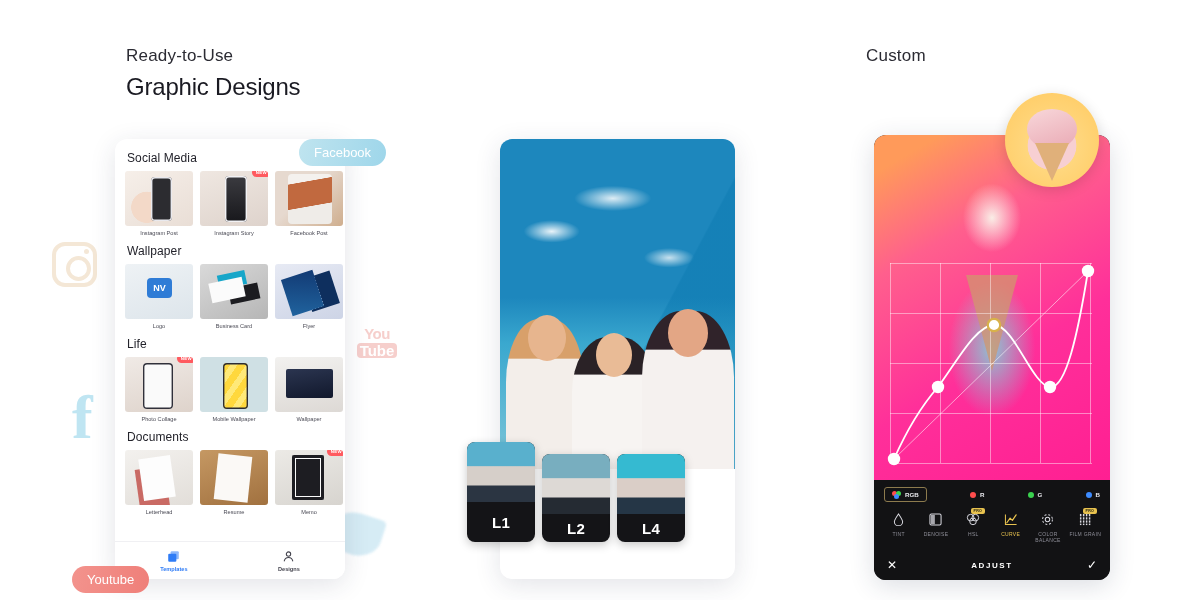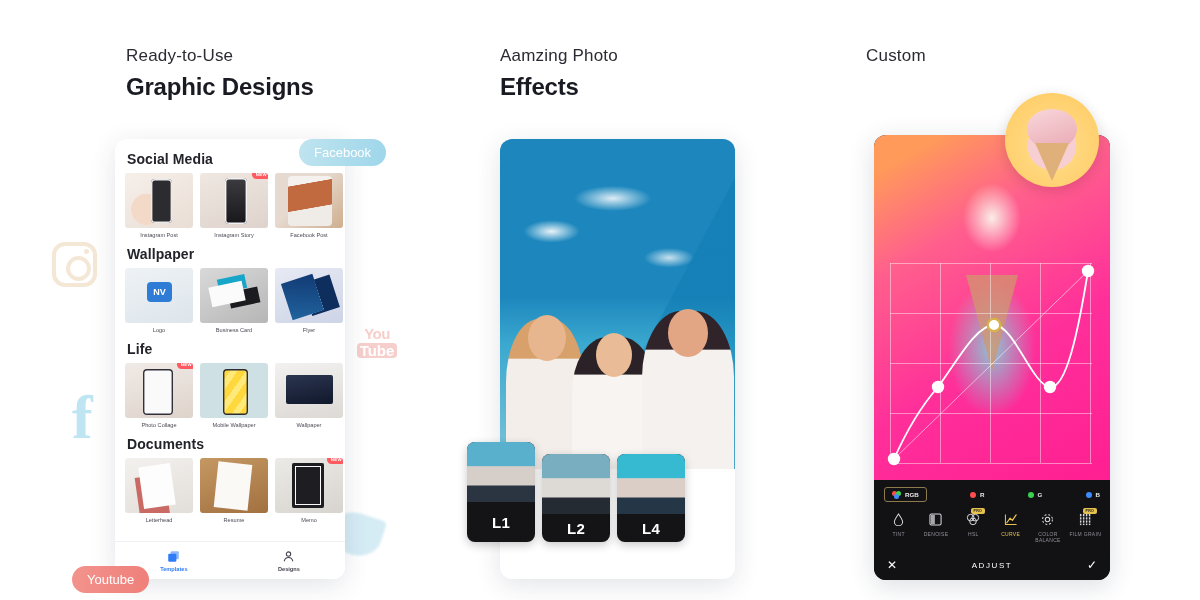--- a/index.html
+++ b/index.html
@@ -279,10 +279,6 @@
     <div class="kicker">Ready-to-Use</div>
     <div class="headline">Graphic Designs</div>
   </div>
-  <div class="col-head" style="left:500px; top:38px;">
-    <div class="kicker">Aamzing Photo</div>
-    <div class="headline">Effects</div>
-  </div>
   <div class="col-head" style="left:866px; top:38px;">
     <div class="kicker">Custom</div>
   </div>

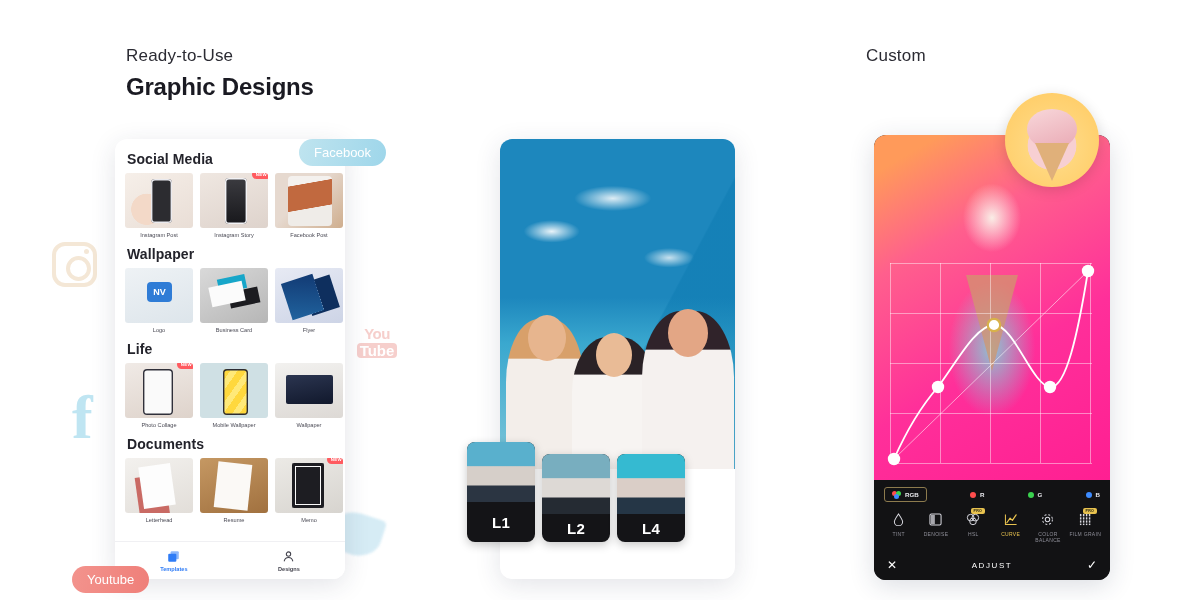--- a/index.html
+++ b/index.html
@@ -19,7 +19,7 @@
     letter-spacing: .2px; margin-bottom: 7px;
   }
   .headline {
-    font-size: 24px; color: #1a1a22; font-weight: 700;
+    font-size: 24px; color: #1a1a22; font-weight: 400;
     letter-spacing: -.2px;
   }
 

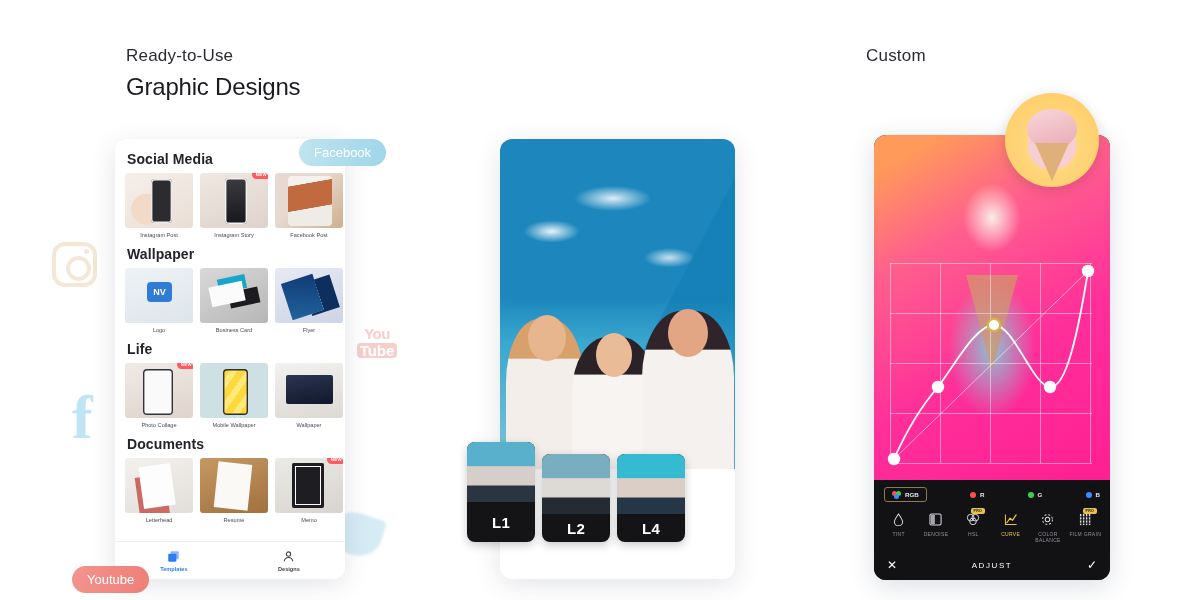--- a/index.html
+++ b/index.html
@@ -33,7 +33,7 @@
   }
   .p1-scroll { padding: 10px 10px 0 10px; }
   .sec-title {
-    font-size: 14px; font-weight: 700; color: #23232b;
+    font-size: 12px; font-weight: 400; color: #23232b;
     margin: 8px 0 6px 2px; letter-spacing: .1px;
   }
   .sec-title:first-child { margin-top: 2px; }

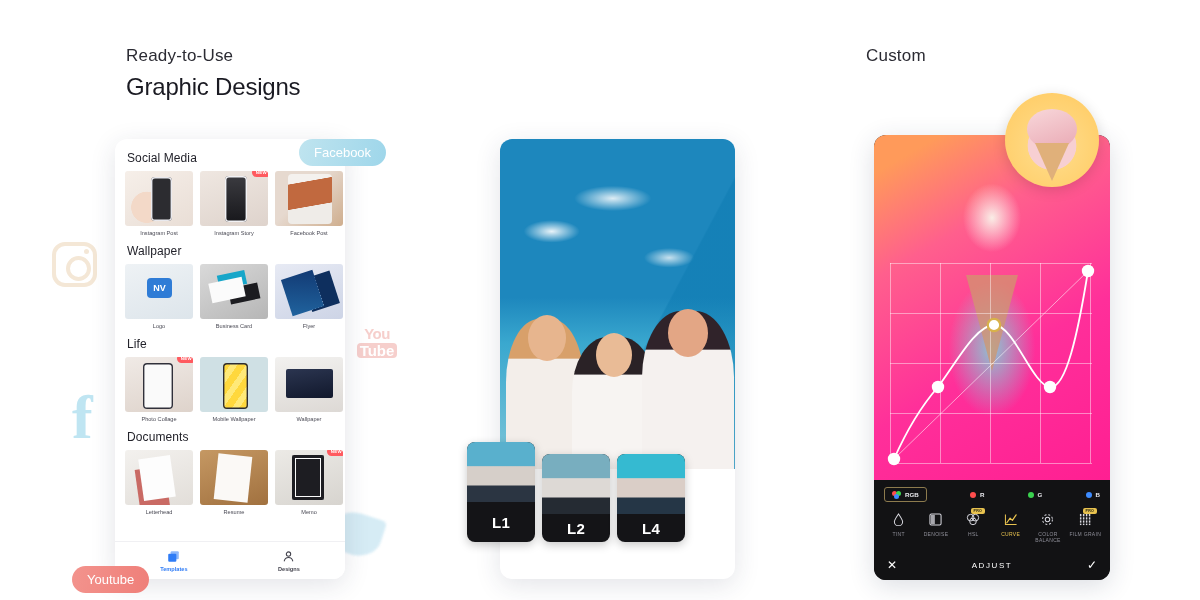--- a/index.html
+++ b/index.html
@@ -266,7 +266,7 @@
     display: flex; align-items: center; padding: 0 13px;
   }
   .bot-title { flex: 1; text-align: center; color: #fff; font-size: 8px;
-    font-weight: 400; letter-spacing: 1.6px; }
+    font-weight: 700; letter-spacing: 1.6px; }
   .bot-ico { color: #fff; font-size: 12px; line-height: 1; width: 16px; }
   .bot-ico.right { text-align: right; }
 </style>

